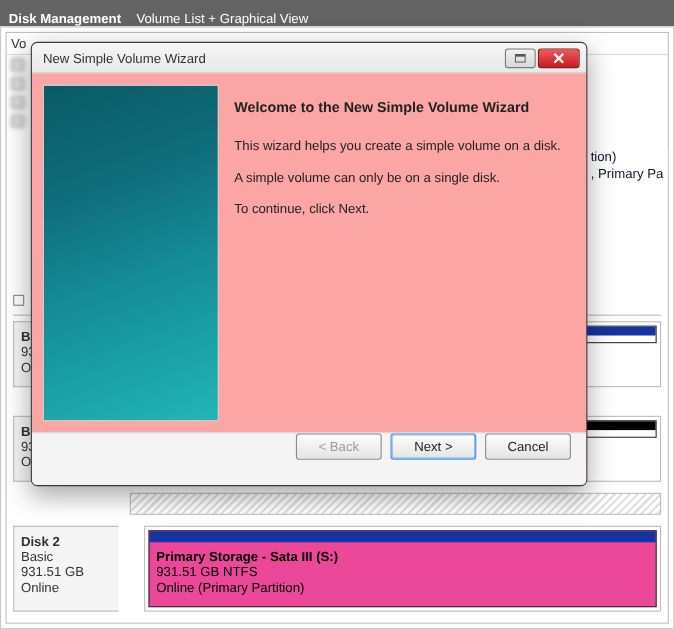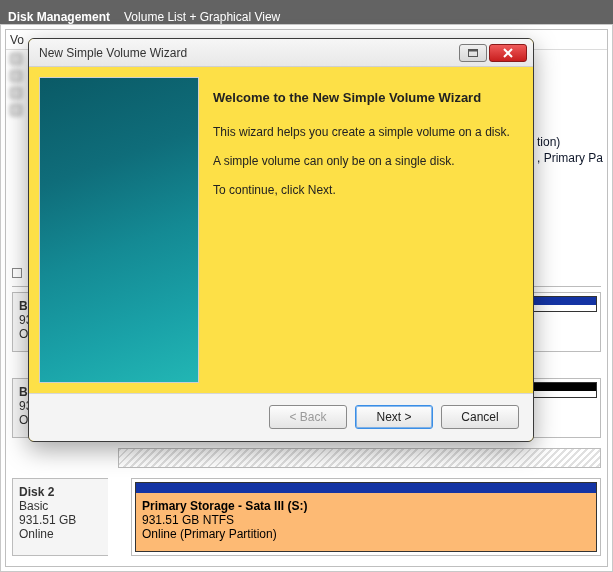--- a/index.html
+++ b/index.html
@@ -141,7 +141,7 @@
     position:absolute;
     left:28px; top:38px;
     width:506px; height:404px;
-    background:#fde047;
+    background:#fca5a5;
     border:1px solid #3a3a3a;
     border-radius:6px;
     box-shadow:0 8px 24px rgba(0,0,0,0.35);

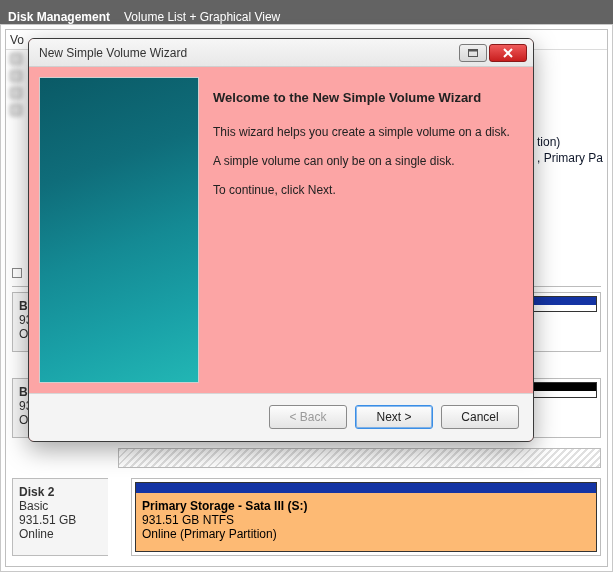--- a/index.html
+++ b/index.html
@@ -207,10 +207,10 @@
     left:0; right:0; bottom:0; height:48px;
     border-top:1px solid #d6d6d6;
     display:flex;
-    align-items:flex-end;
+    align-items:flex-start;
     justify-content:flex-end;
     gap:8px;
-    padding:12px 14px;
+    padding:0 14px;
     background:#f4f4f4;
   }
   .wiz-btn {

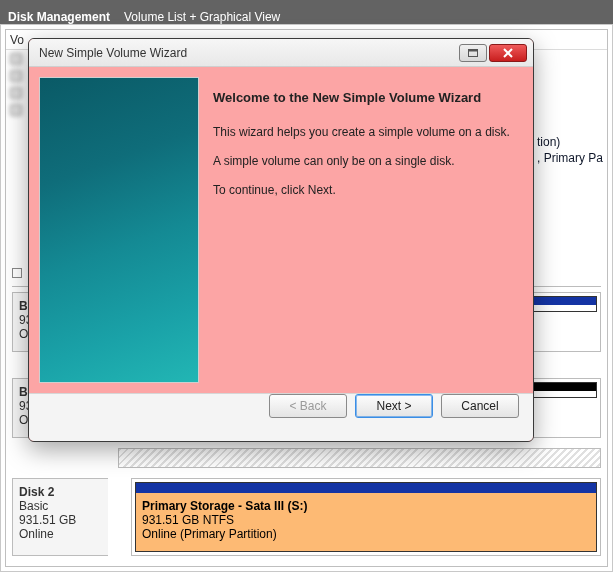--- a/index.html
+++ b/index.html
@@ -106,7 +106,7 @@
     height:100%;
     padding:4px 6px;
     position:relative;
-    background:#fdba74;
+    background:#ec4899;
   }
   .part-box::before {
     content:"";

